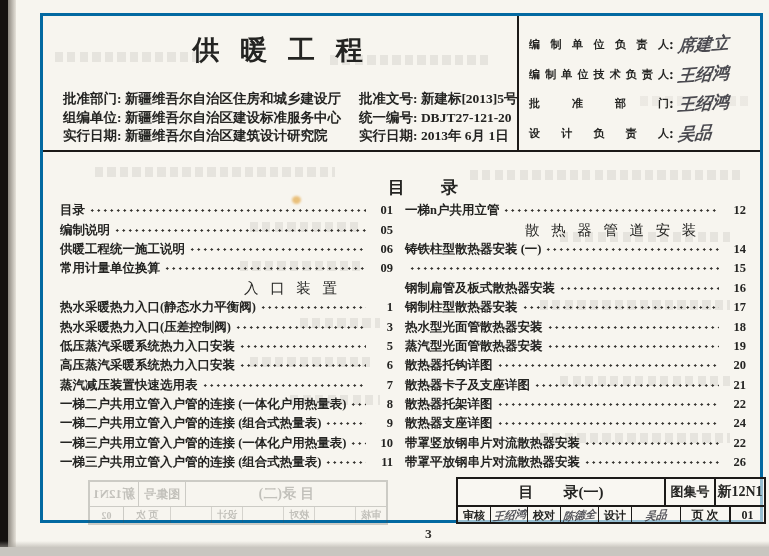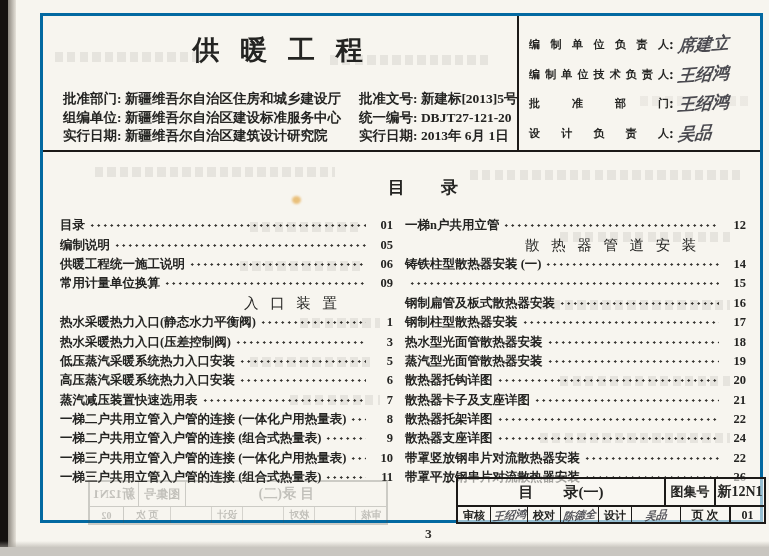--- a/index.html
+++ b/index.html
@@ -32,7 +32,7 @@
        transform:rotate(-4deg) skewX(-9deg);display:inline-block;font-family:"Liberation Serif",serif;}
   
   .toc-head{position:absolute;left:345px;top:160px;font-size:17px;font-weight:bold;display:flex;gap:36px;}
-  .toc-col{position:absolute;top:200px;}
+  .toc-col{position:absolute;top:185px;}
   .toc-col.left{left:17px;width:333px;}
   .toc-col.right{left:362px;width:341px;}
   .trow{height:19.4px;display:flex;align-items:center;font-size:12.5px;font-weight:bold;white-space:nowrap;}

